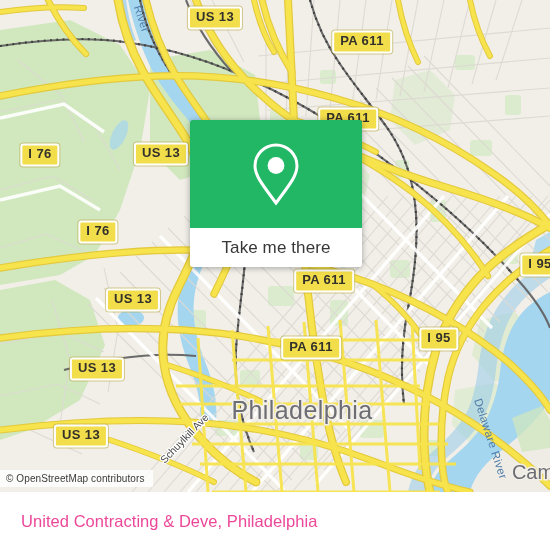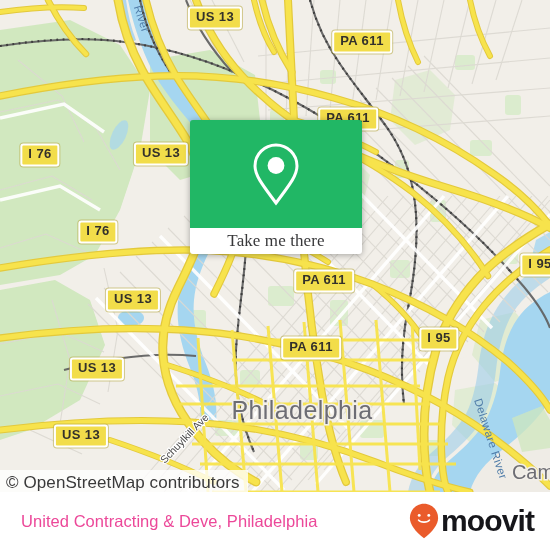--- a/index.html
+++ b/index.html
@@ -47,10 +47,10 @@
     display: flex; align-items: center; justify-content: center;
   }
   #popup-foot {
-    height: 26px;
+    height: 39px;
     background: #ffffff;
     border-radius: 0 0 3px 3px;
-    display: flex; align-items: center; justify-content: center; font-family: Liberation Serif, serif;
+    display: flex; align-items: center; justify-content: center;
   }
   #popup-label {
     font-size: 17px;

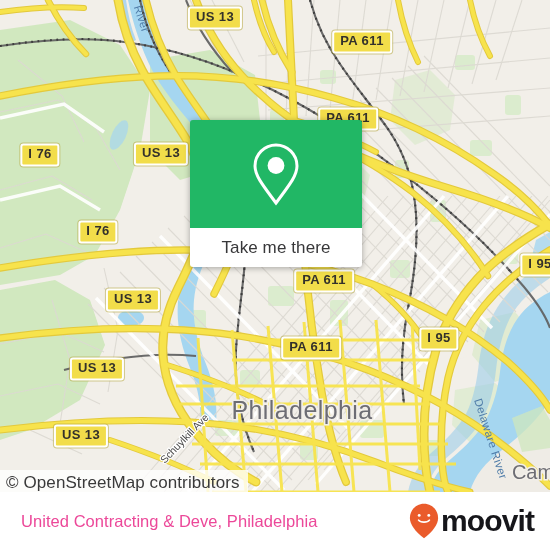--- a/index.html
+++ b/index.html
@@ -25,7 +25,7 @@
     position: absolute; left: 0; top: 470px;
     background: rgba(255,255,255,0.78);
     padding: 3px 8px 3px 6px;
-    font-size: 17px;
+    font-size: 10px;
     color: #3a3a3a;
     letter-spacing: 0.1px;
     white-space: nowrap;

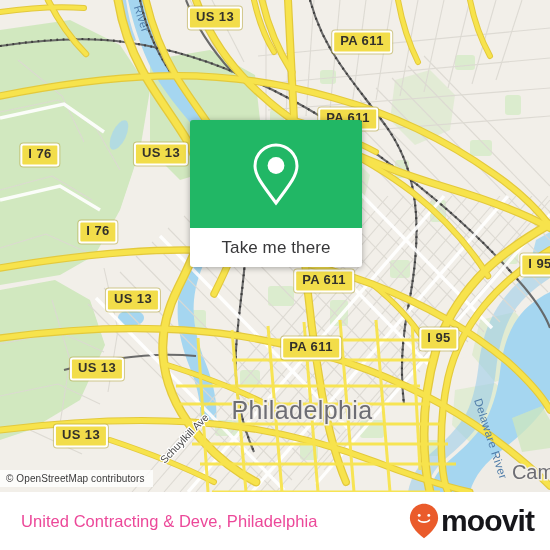--- a/index.html
+++ b/index.html
@@ -452,16 +452,6 @@
 
     <div id="place-text">United Contracting &amp; Deve, Philadelphia</div>
 
-    <div id="brand">
-      <svg width="30" height="36" viewBox="0 0 30 36">
-        <path d="M15 0.8 C7.2 0.8 0.9 7.1 0.9 14.9 C0.9 21.5 6.3 28.4 15 35.2
-                 C23.7 28.4 29.1 21.5 29.1 14.9 C29.1 7.1 22.8 0.8 15 0.8 Z" fill="#ea5b2b"></path>
-        <circle cx="10.2" cy="12.4" r="1.45" fill="#ffffff"></circle>
-        <circle cx="19.8" cy="12.4" r="1.45" fill="#ffffff"></circle>
-        <path d="M9.6 17.1 C11.4 19.8 18.6 19.8 20.4 17.1" fill="none" stroke="#ffffff" stroke-width="1.7" stroke-linecap="round"></path>
-      </svg>
-      <span id="brand-word">moovit</span>
-    </div>
   </div>
 
 </div>

